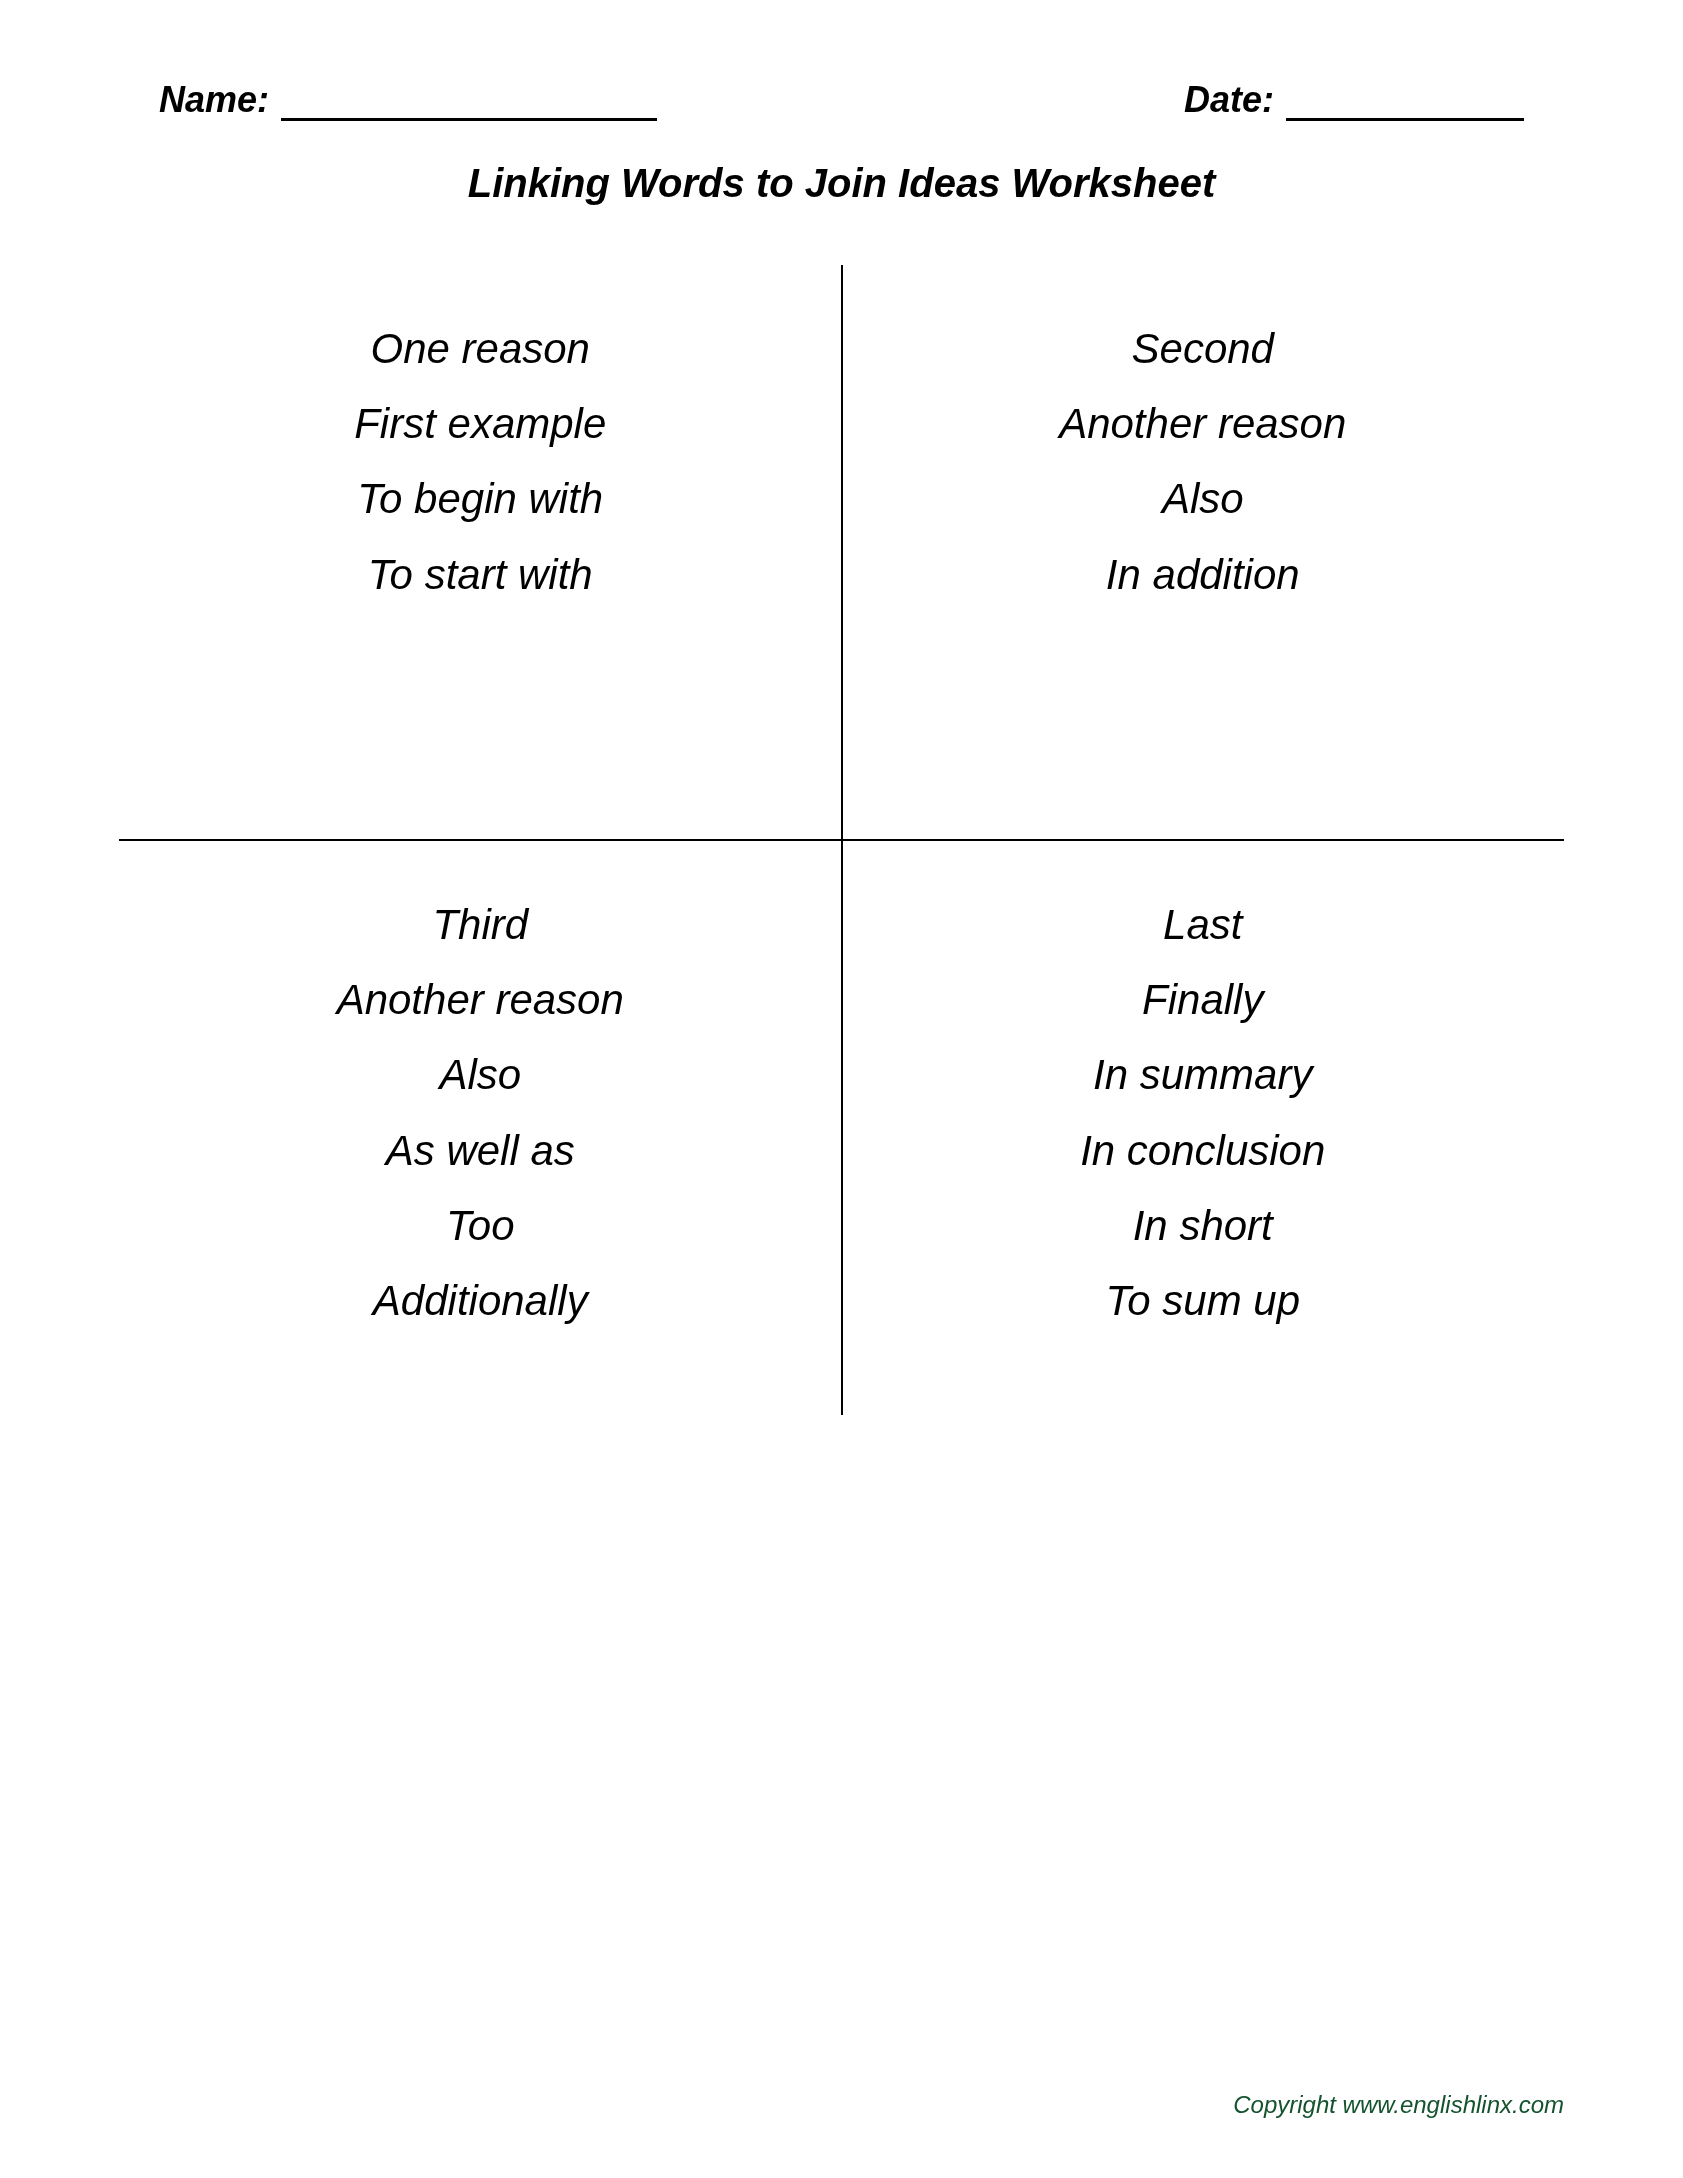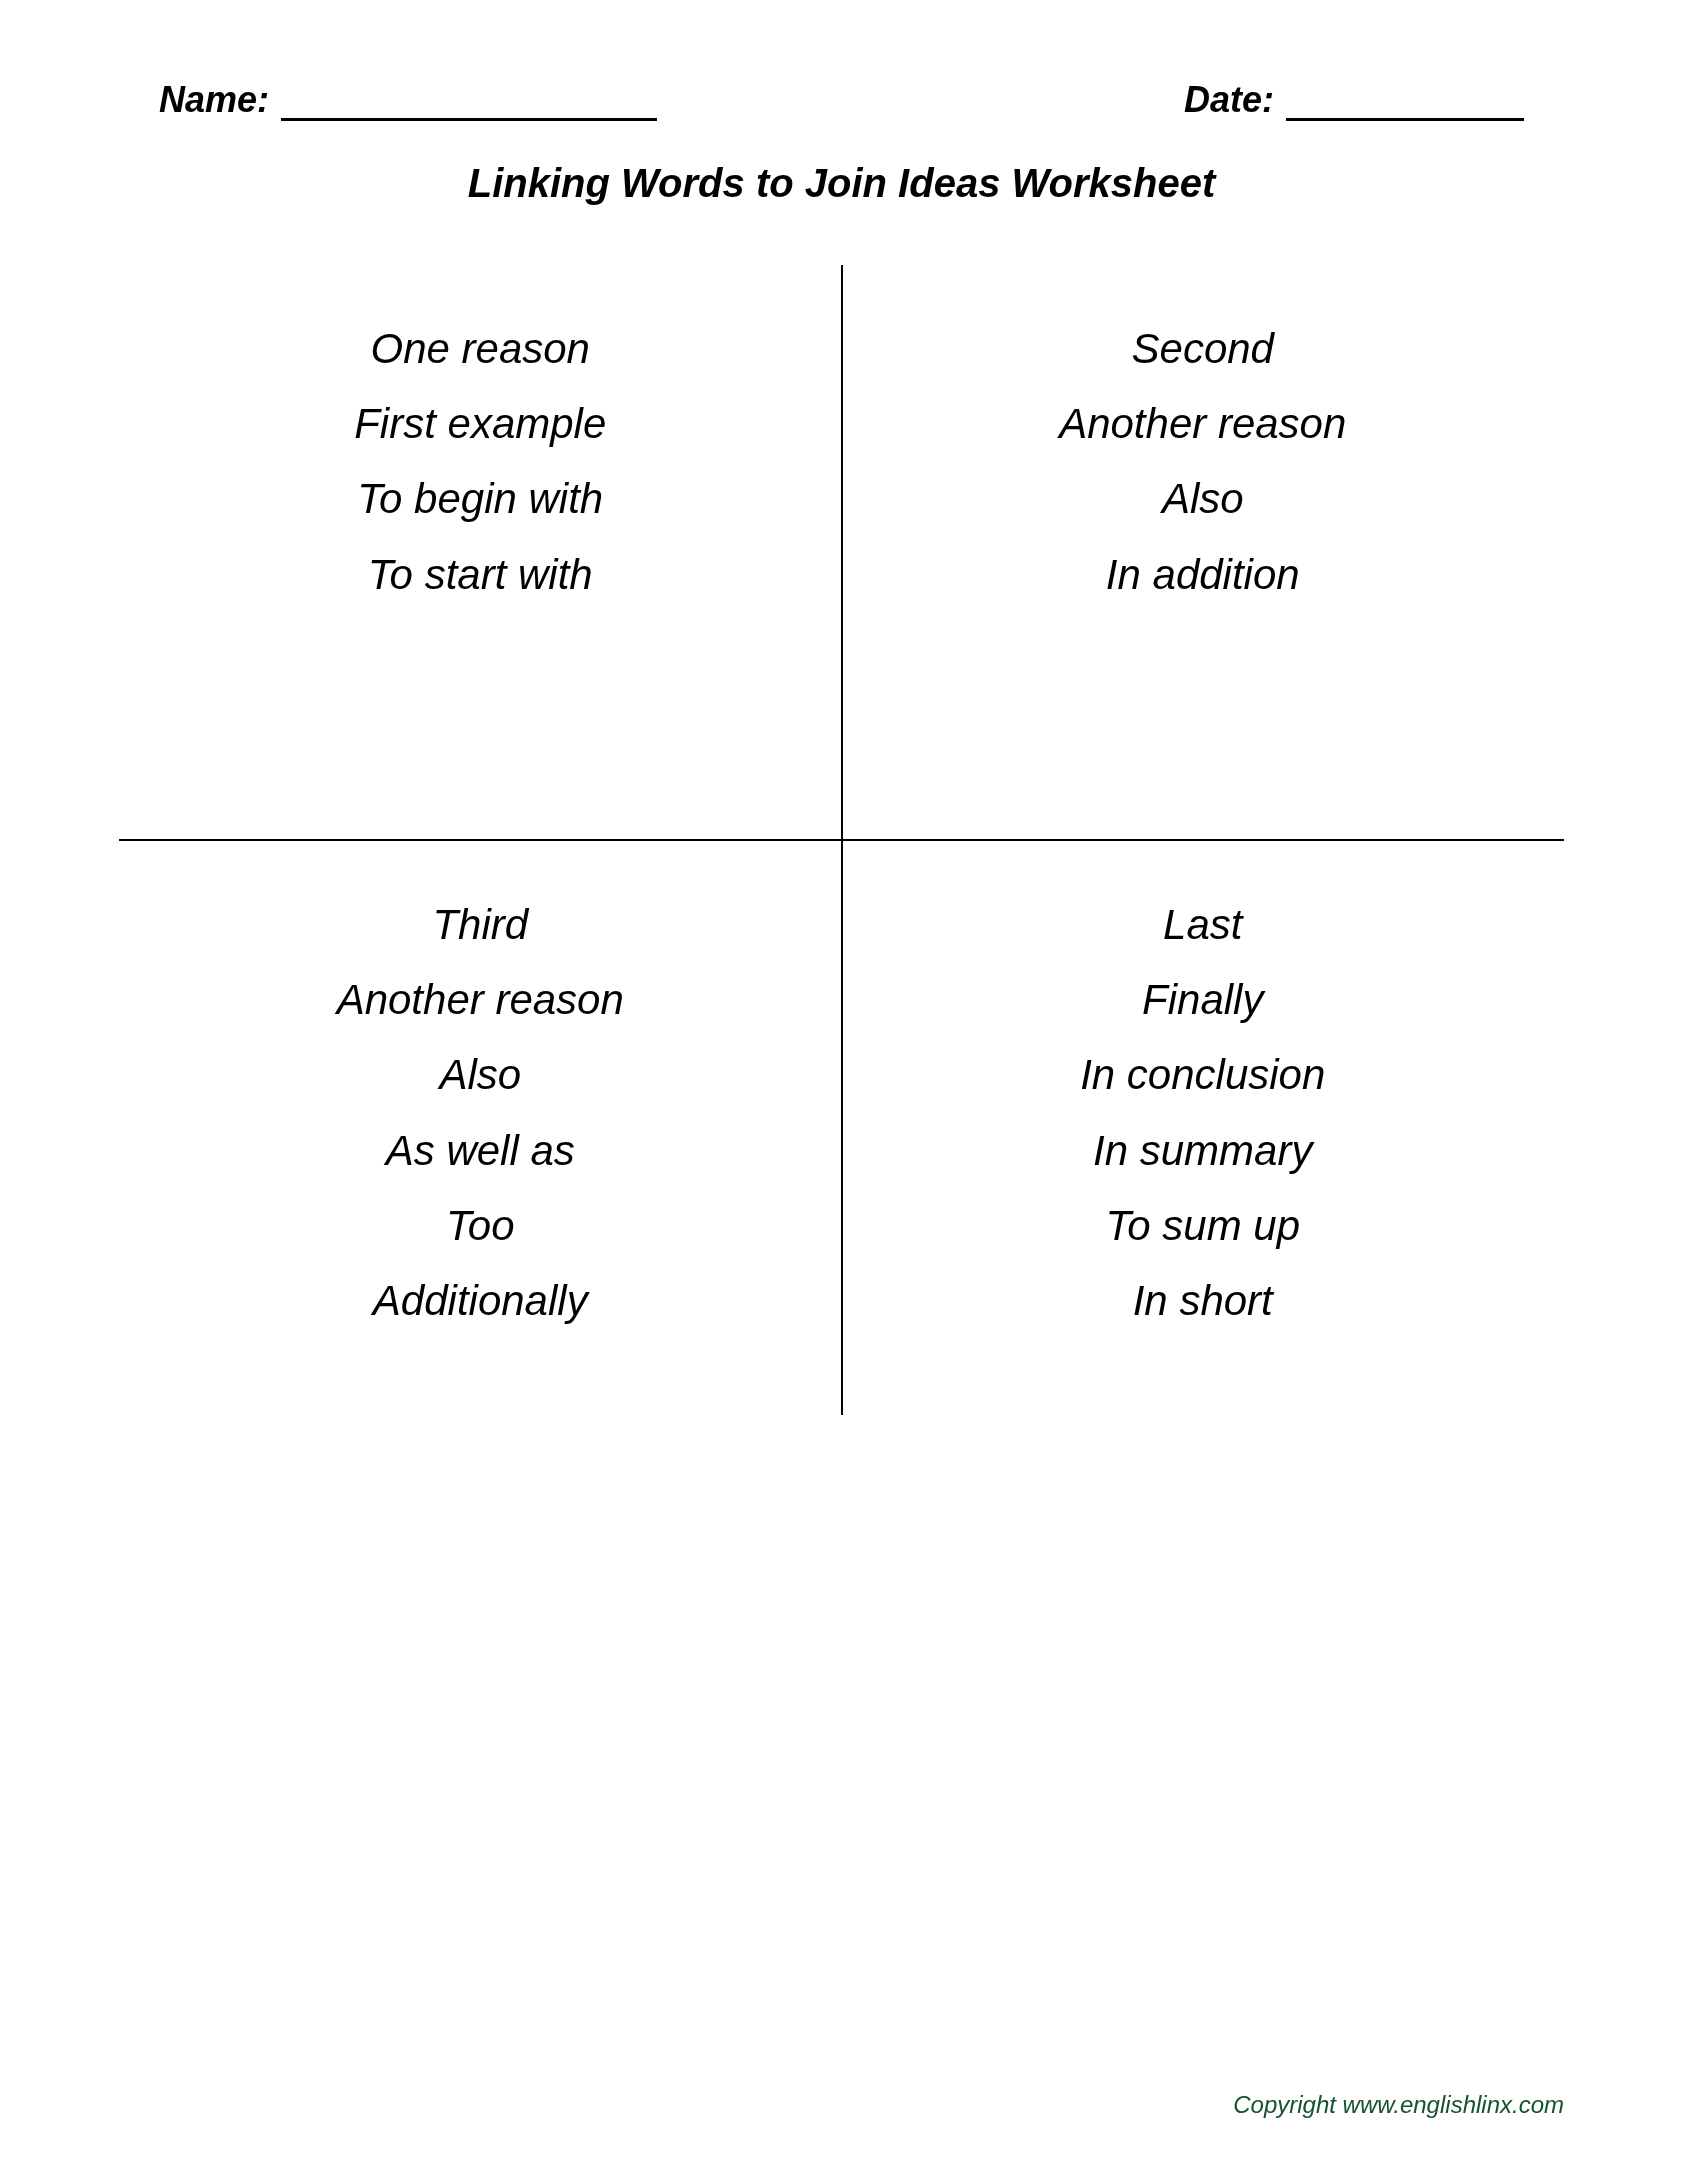--- a/index.html
+++ b/index.html
@@ -183,8 +183,8 @@
 
       <span class="word-item">Last</span>
           <span class="word-item">Finally</span>
+          <span class="word-item">In summary</span>
           <span class="word-item">In conclusion</span>
-          <span class="word-item">In summary</span>
           <span class="word-item">To sum up</span>
           <span class="word-item">In short</span>
         </div>

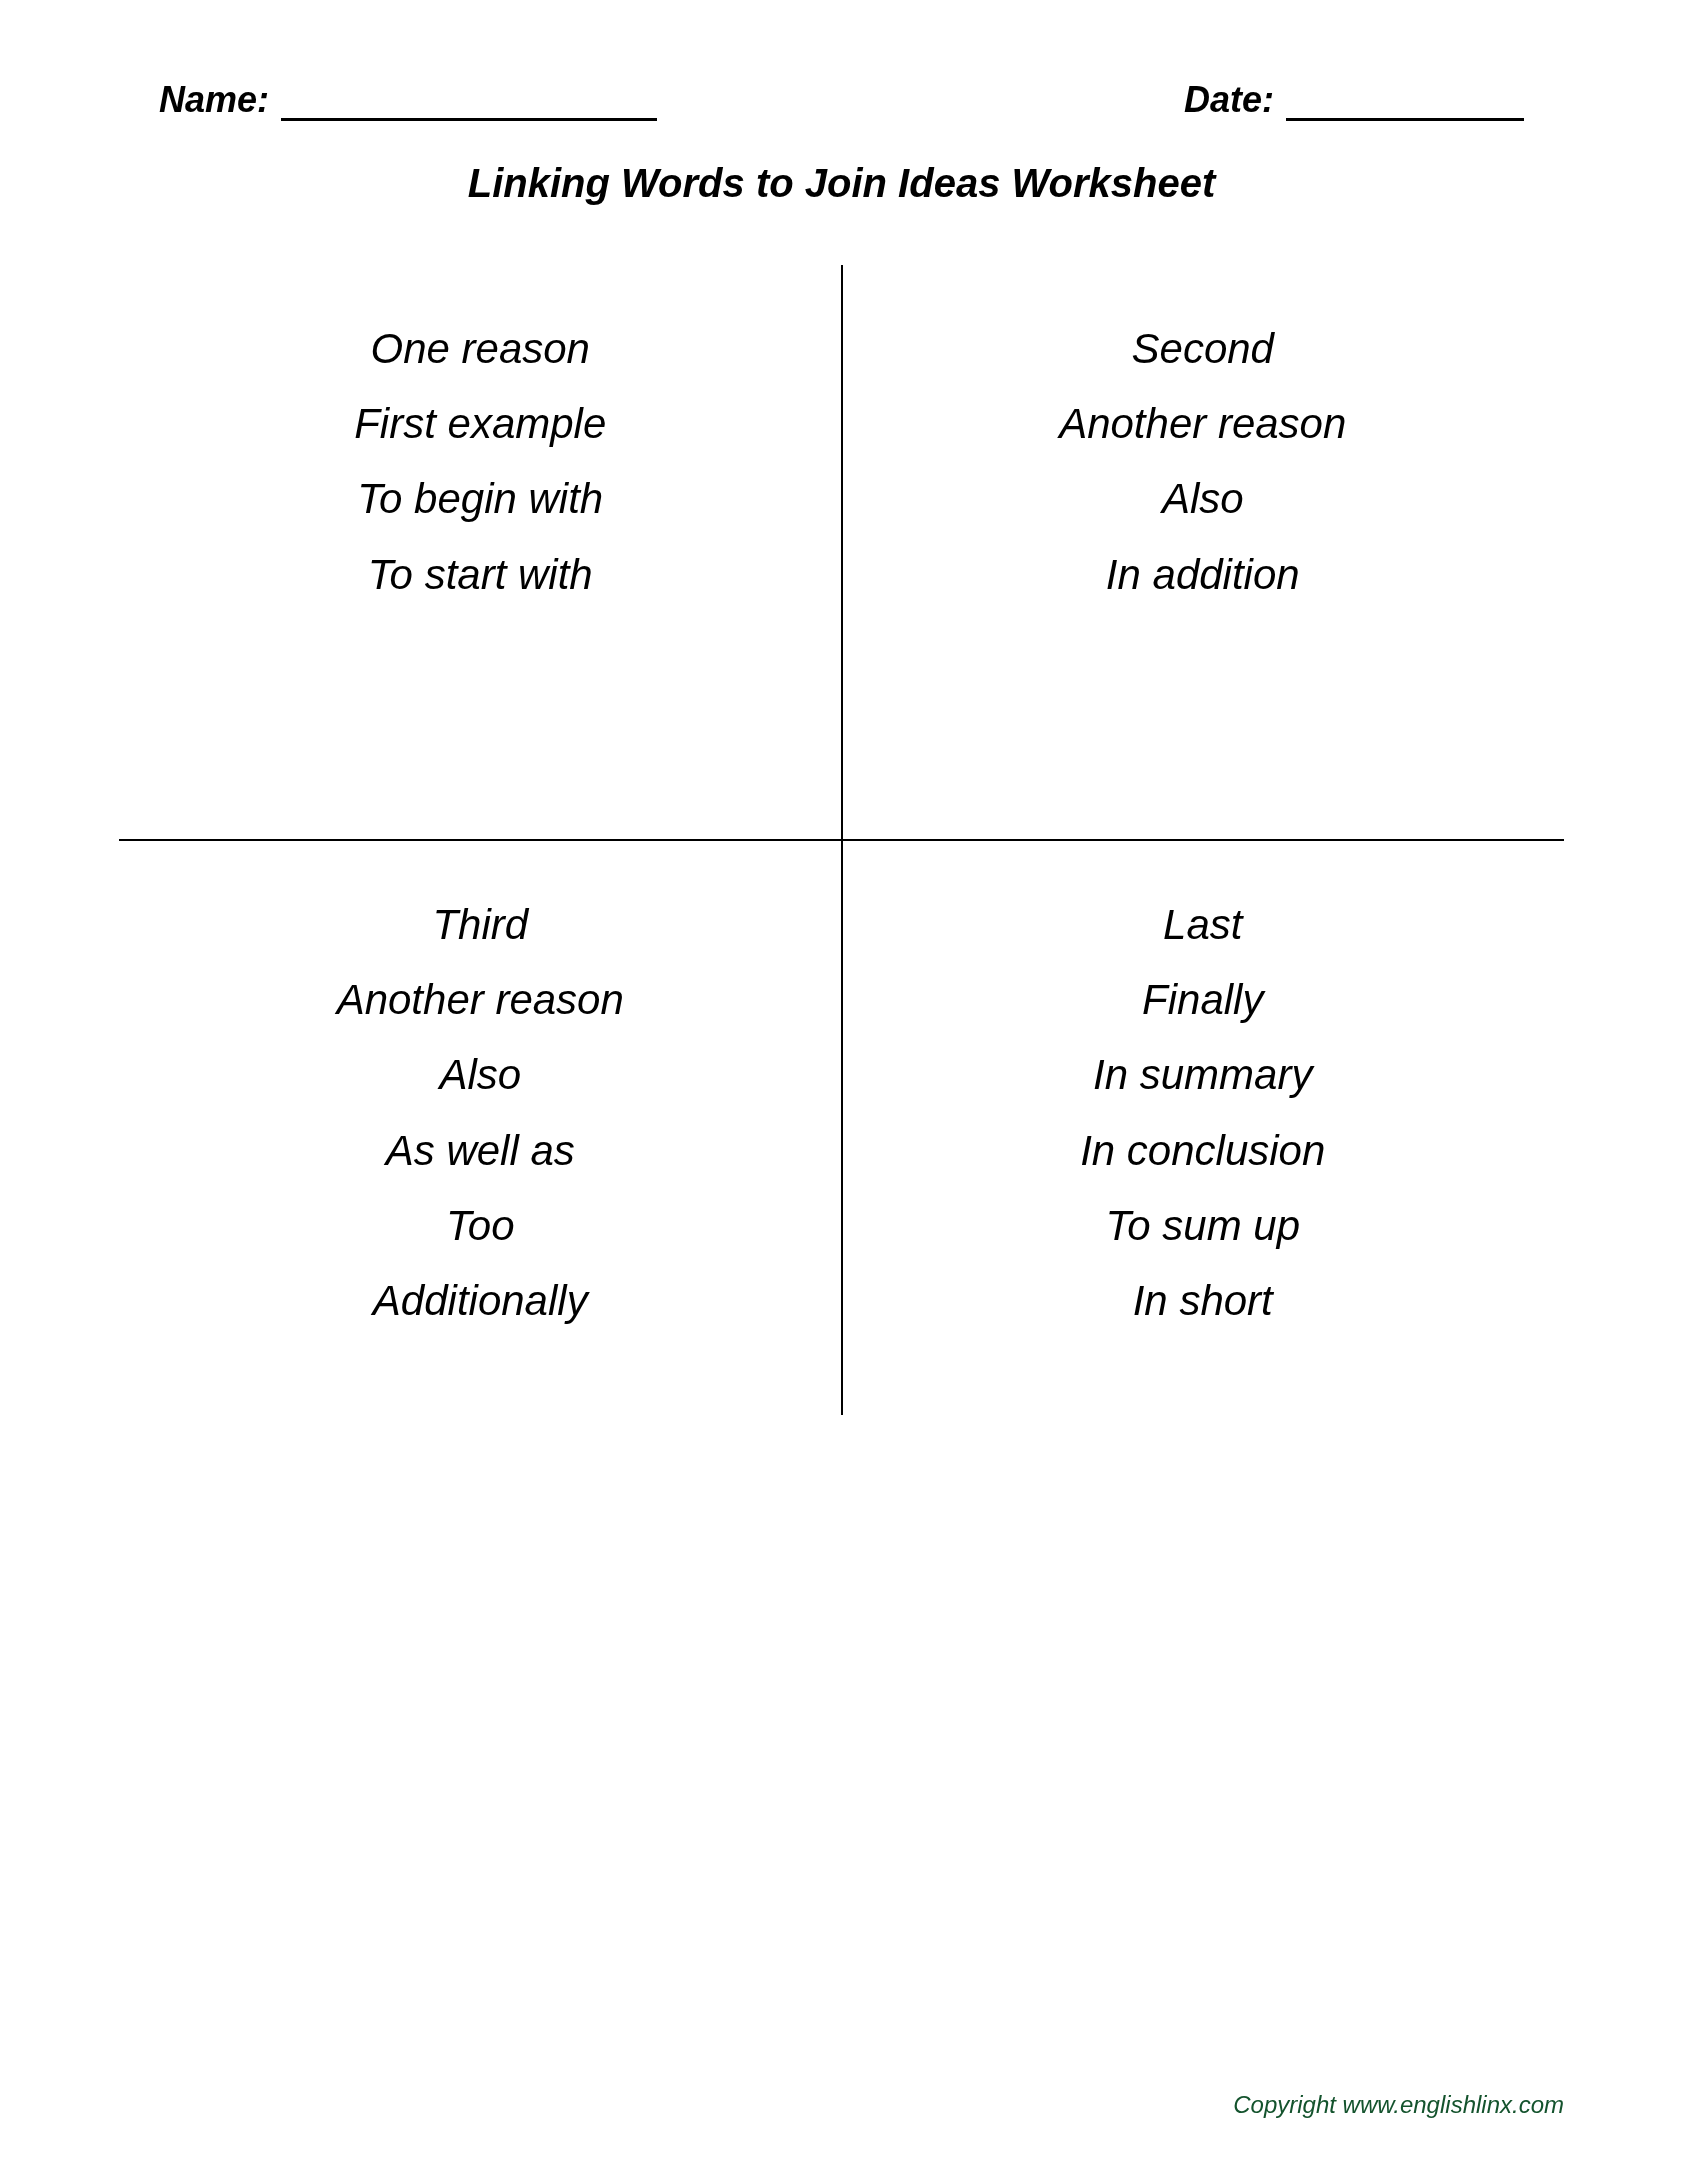--- a/index.html
+++ b/index.html
@@ -185,8 +185,8 @@
           <span class="word-item">Finally</span>
           <span class="word-item">In summary</span>
           <span class="word-item">In conclusion</span>
+          <span class="word-item">In short</span>
           <span class="word-item">To sum up</span>
-          <span class="word-item">In short</span>
         </div>
     </div>
   </div>

